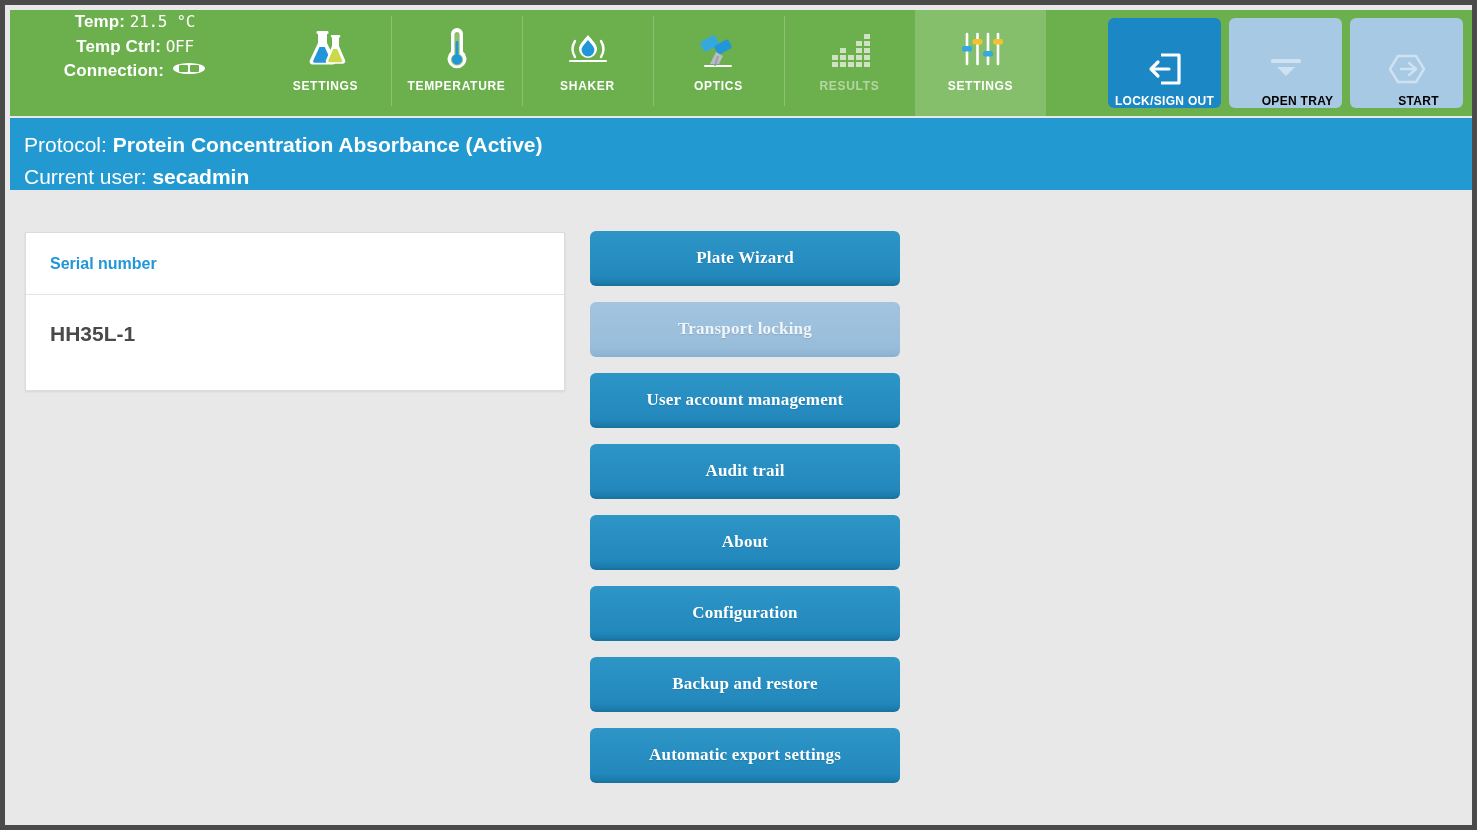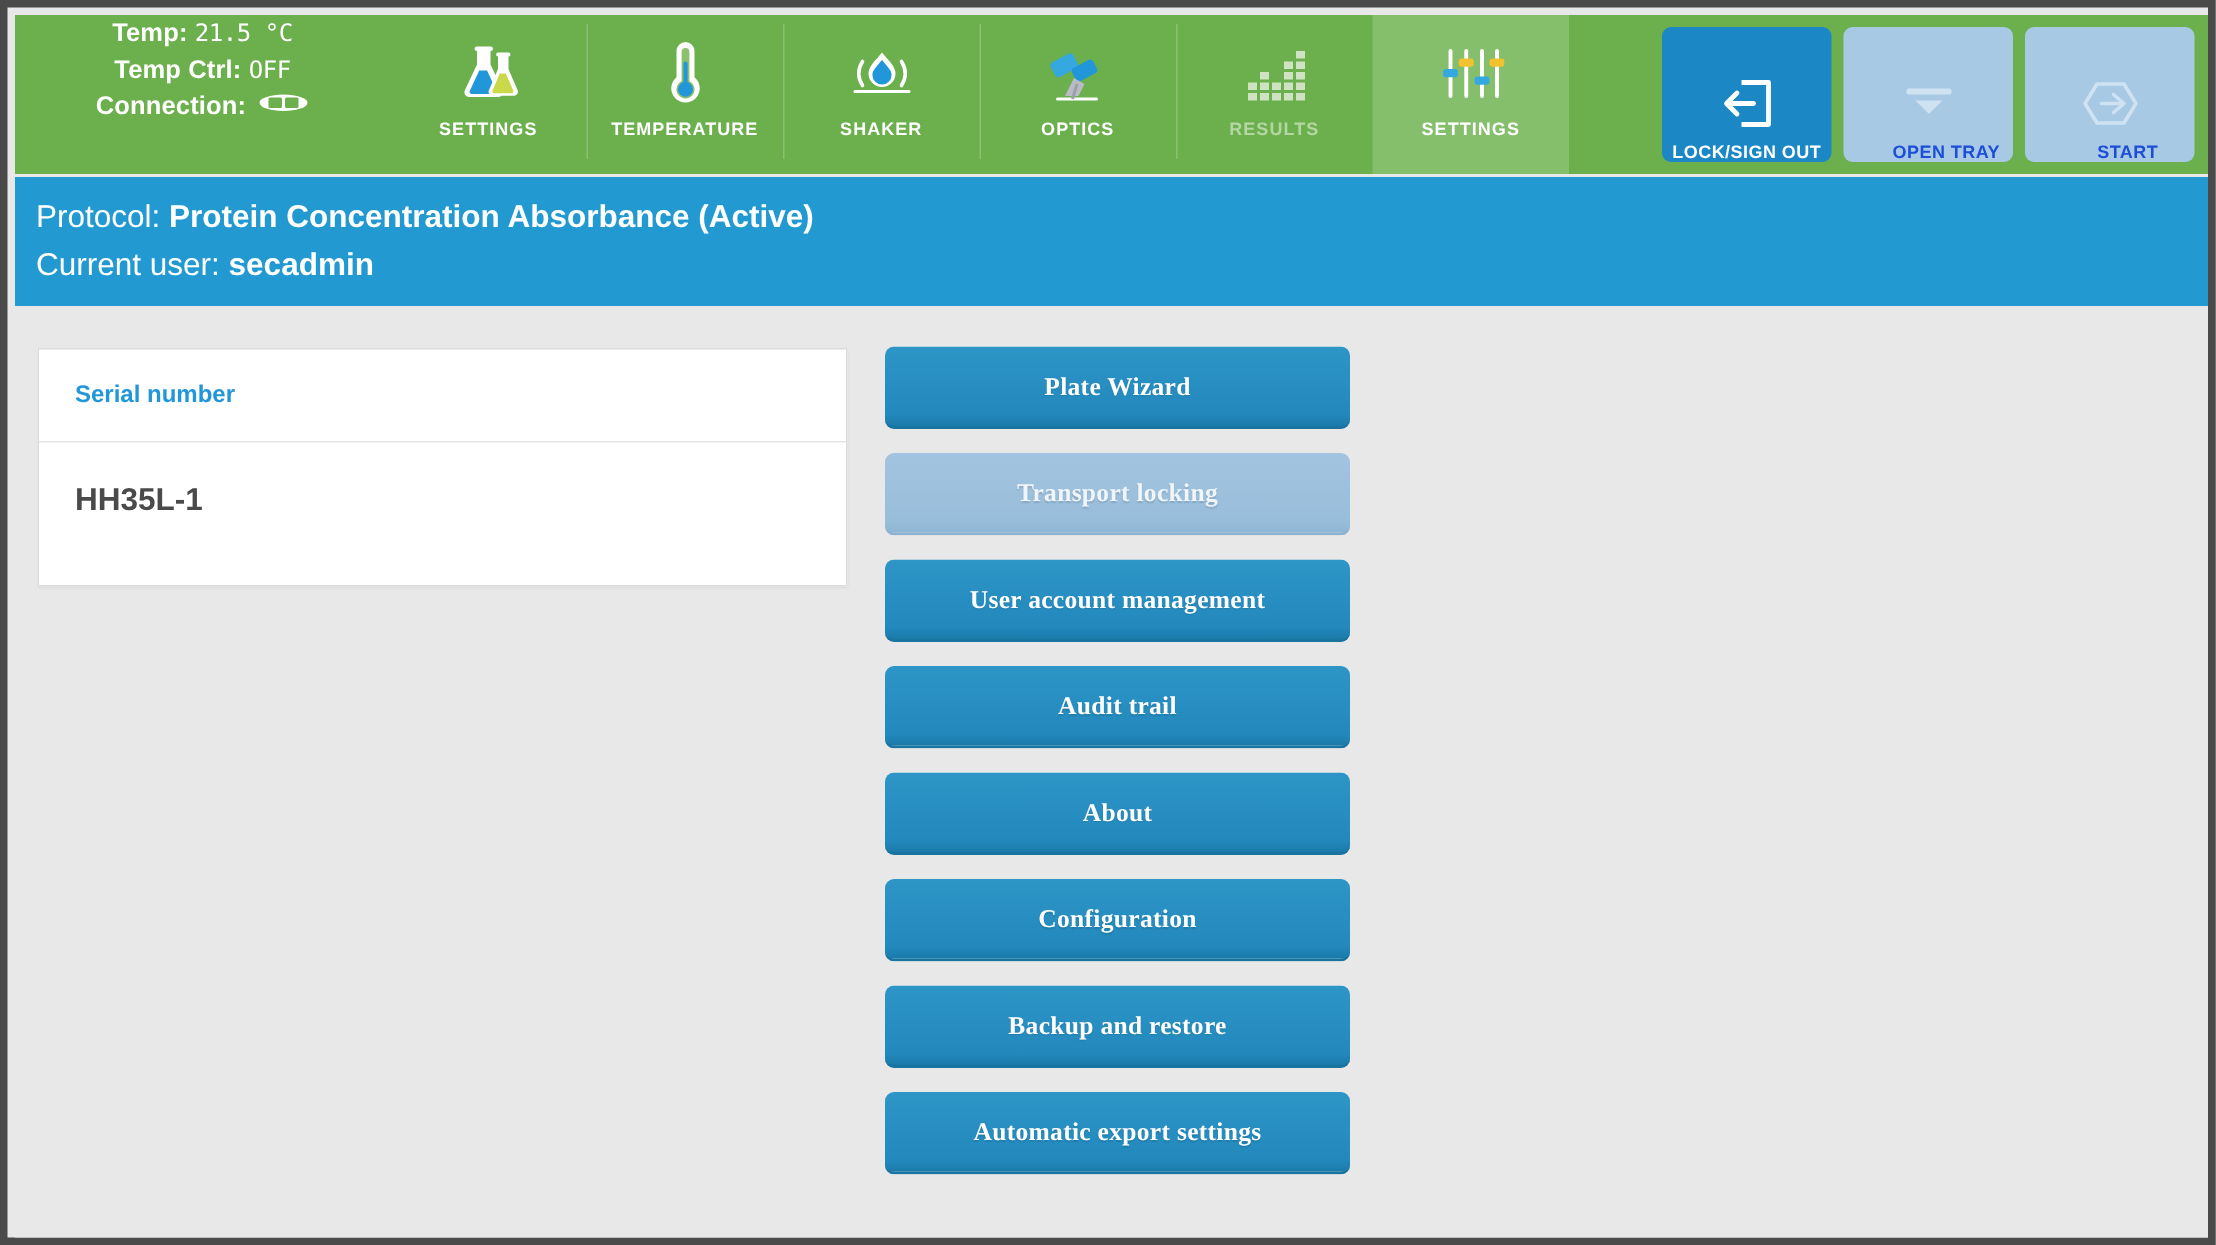--- a/index.html
+++ b/index.html
@@ -116,7 +116,7 @@
     letter-spacing: .3px;
     color: #ffffff;
   }
-  .action-btn.muted .action-label { color: #1d4ed8; margin-left: 24px; }
+  .action-btn.muted .action-label { color: #000000; margin-left: 24px; }
 
   
   .banner {

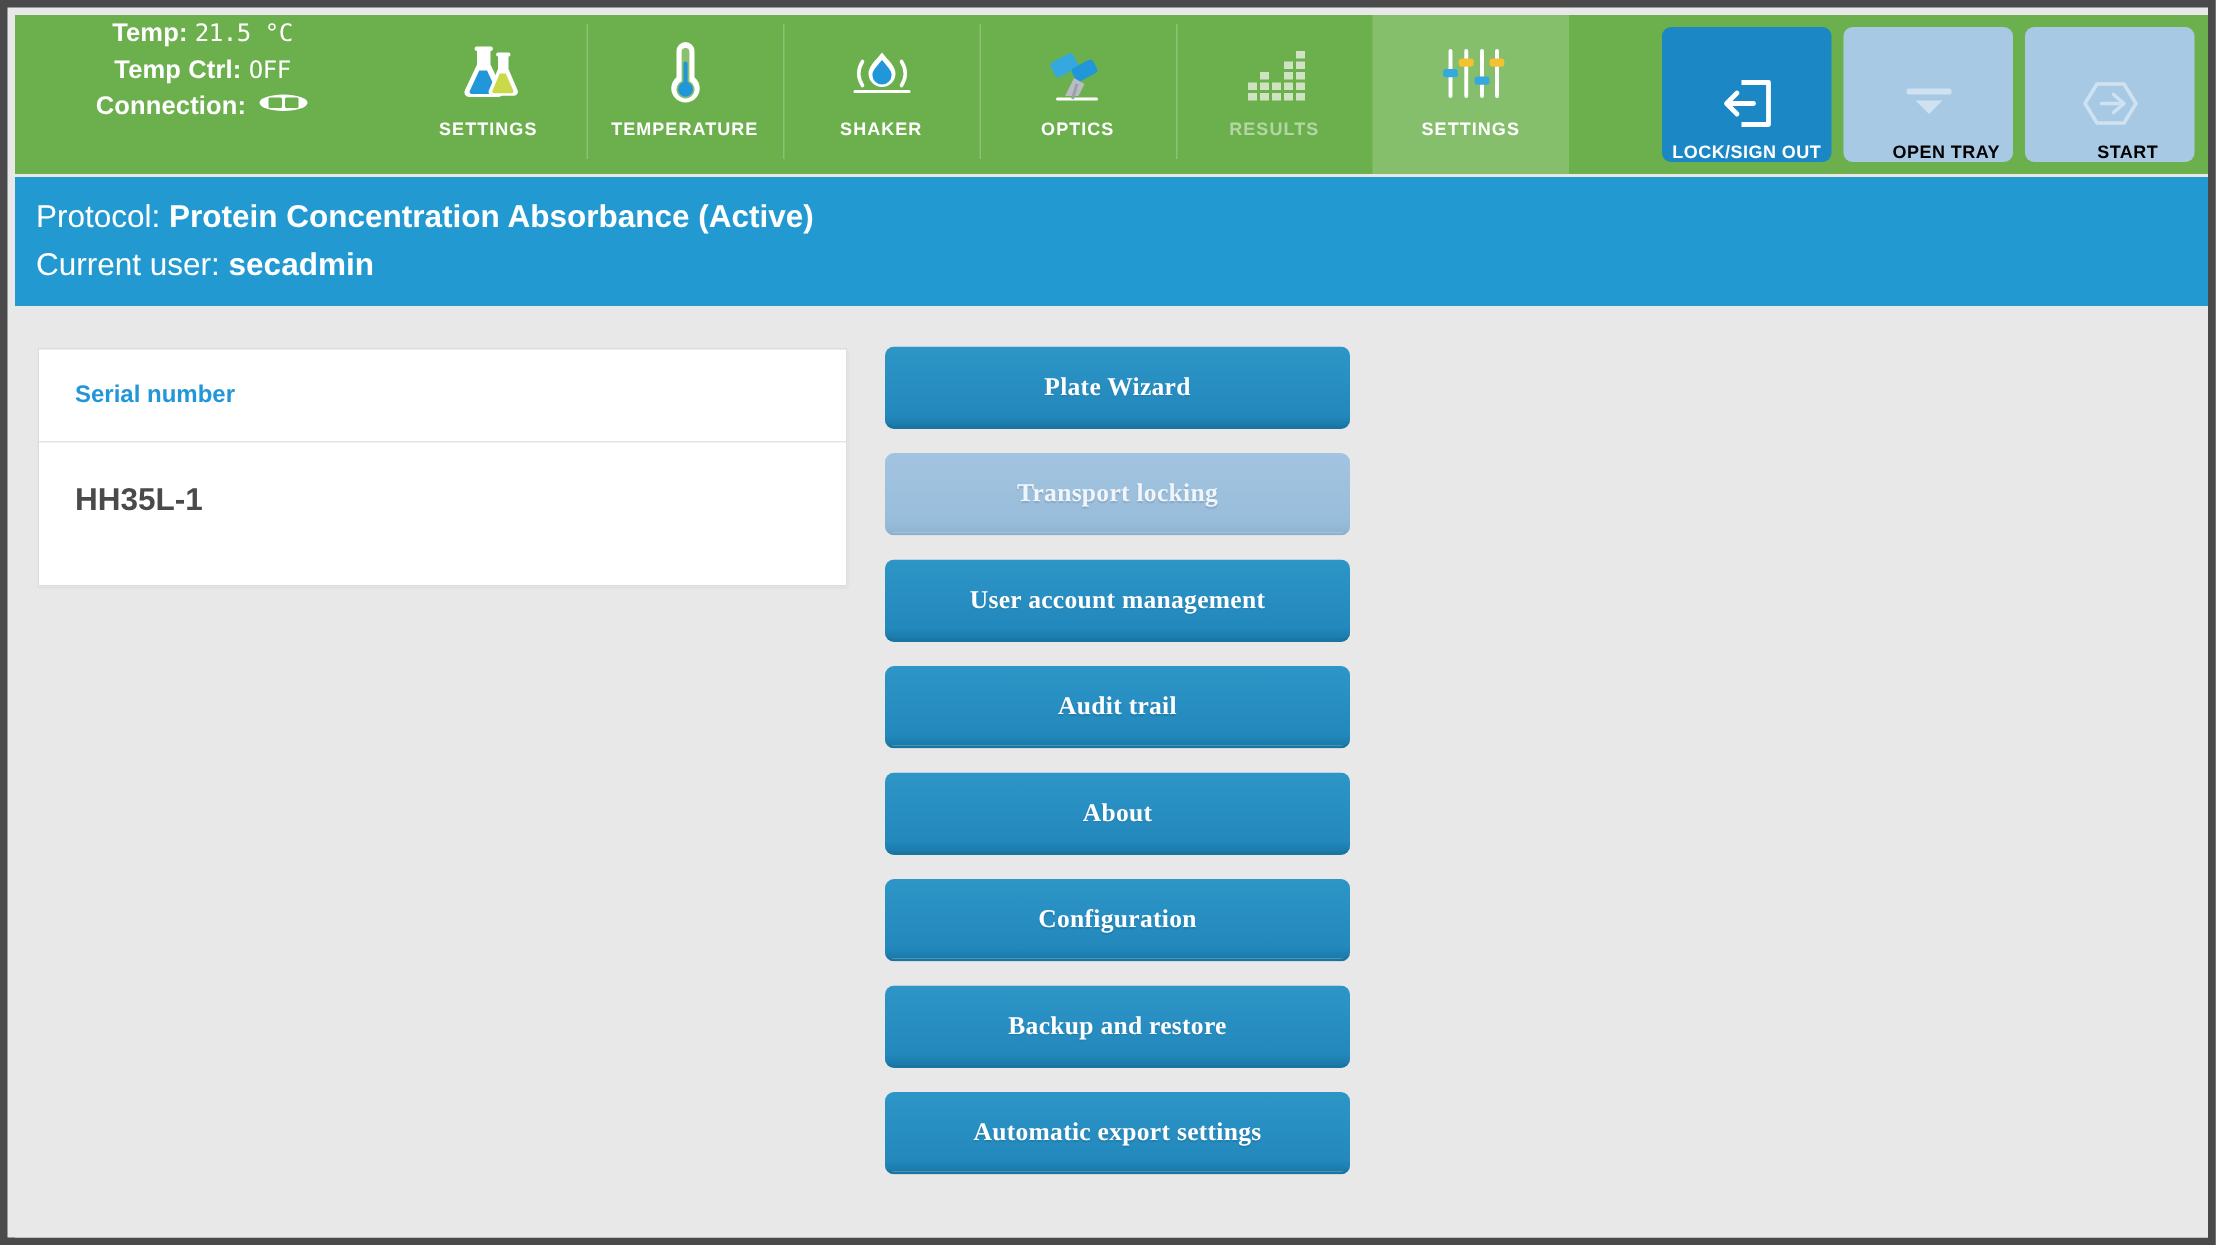--- a/index.html
+++ b/index.html
@@ -123,7 +123,7 @@
     position: absolute;
     left: 5px; top: 113px;
     width: 1467px;
-    height: 86px;
+    height: 72px;
     background: #229ad1;
     color: #ffffff;
     padding: 11px 0 0 14px;

